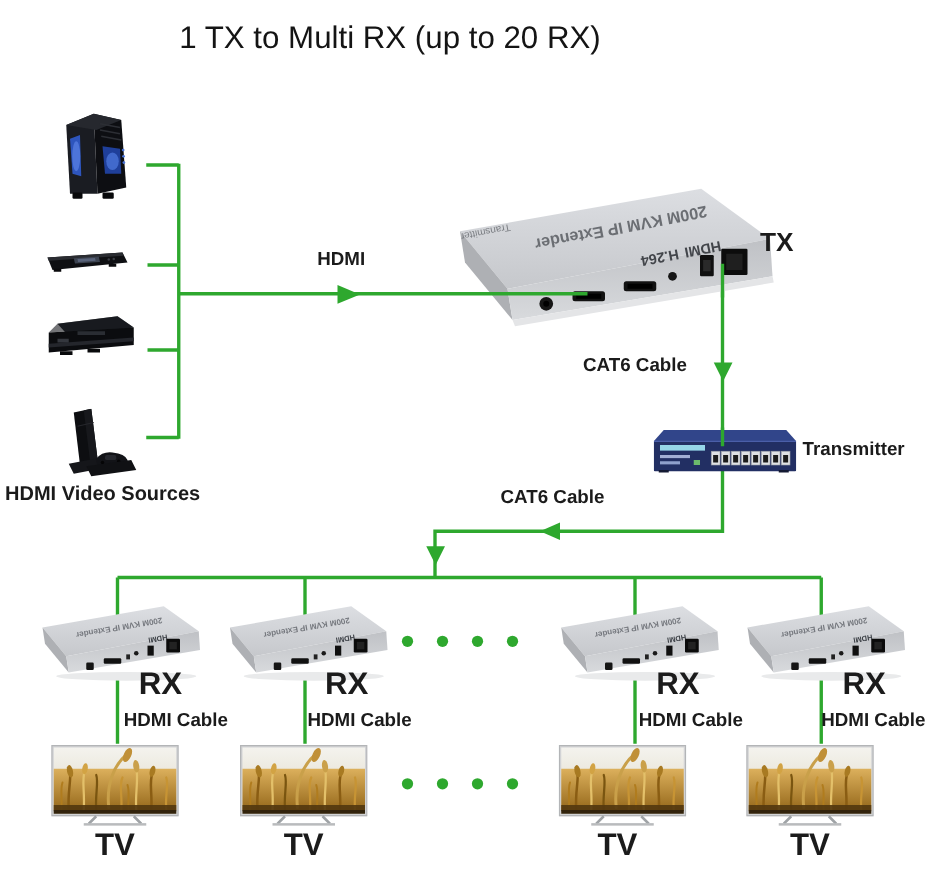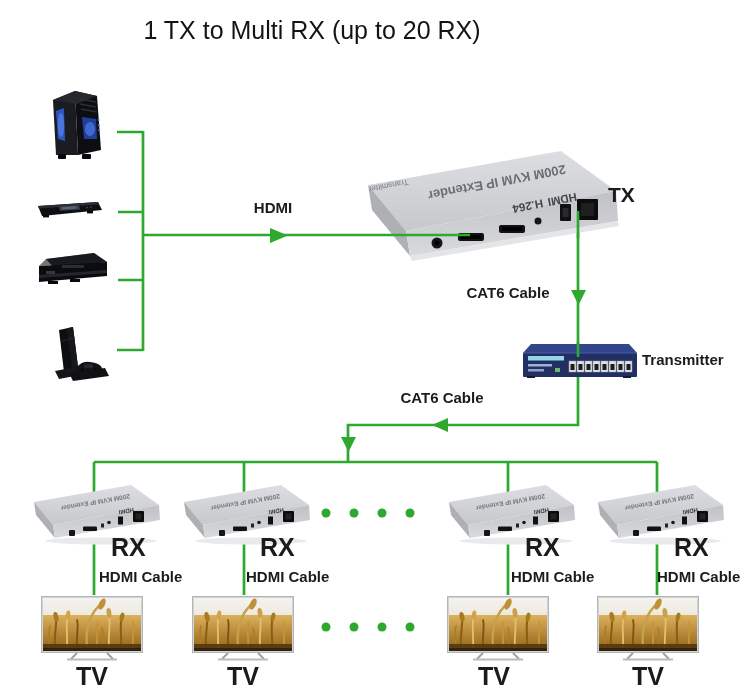--- a/index.html
+++ b/index.html
@@ -299,6 +299,7 @@
   <div class="lbl cable ctr" style="left:452px;top:284px;width:112px">CAT6 Cable</div>
   <div class="lbl cable" style="left:642px;top:351px">Transmitter</div>
   <div class="lbl cable ctr" style="left:390px;top:389px;width:104px">CAT6 Cable</div>
+  <div class="lbl" style="left:4px;top:387px;font-size:16px">HDMI Video Sources</div>
 
   <div class="lbl tag" style="left:111px;top:533px">RX</div>
   <div class="lbl tag" style="left:260px;top:533px">RX</div>

